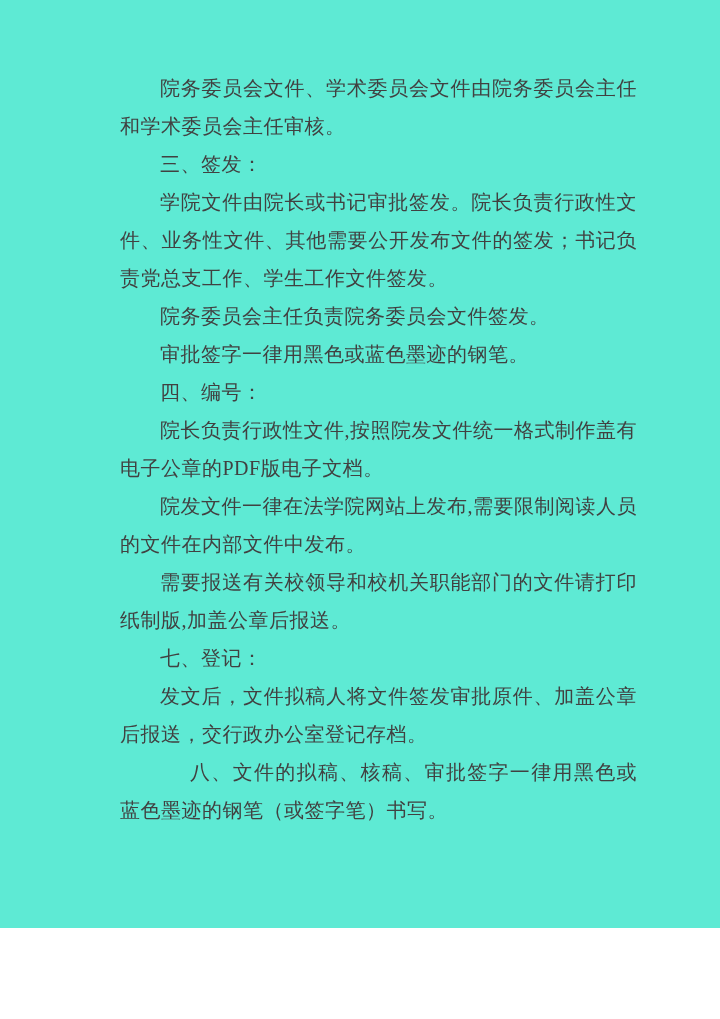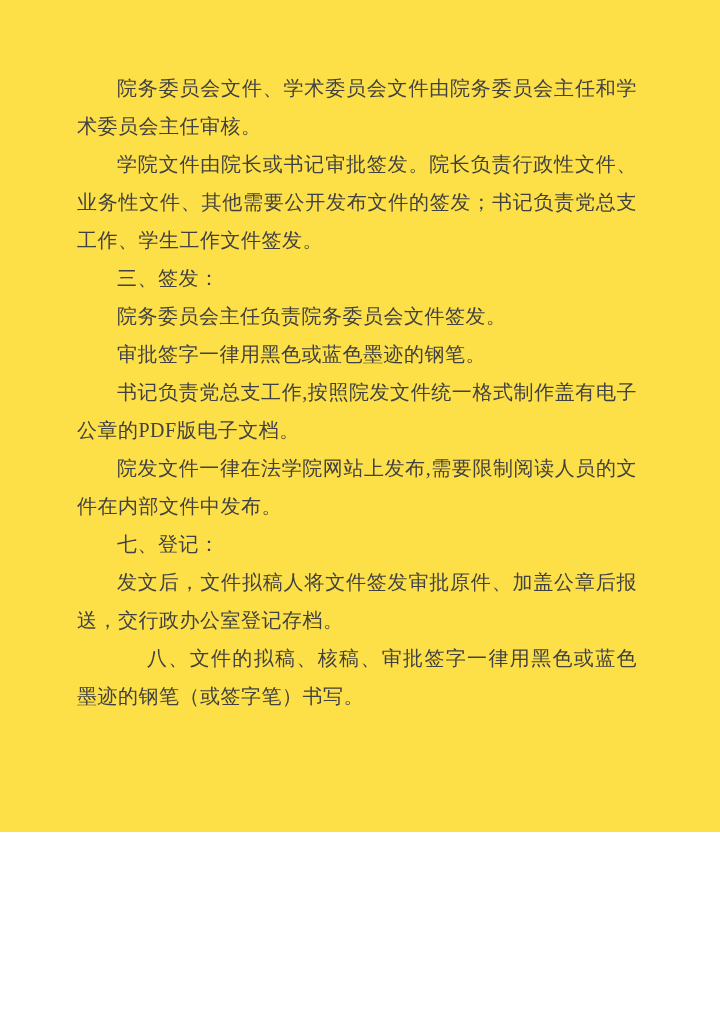--- a/index.html
+++ b/index.html
@@ -10,10 +10,10 @@
   .page {
     position: relative;
     width: 720px;
-    height: 832px;
+    height: 928px;
     box-sizing: border-box;
-    background: #fde047;
-    padding: 69px 83px 0 77px;
+    background: #5eead4;
+    padding: 69px 83px 0 120px;
     overflow: hidden;
   }
   .doc-body p {

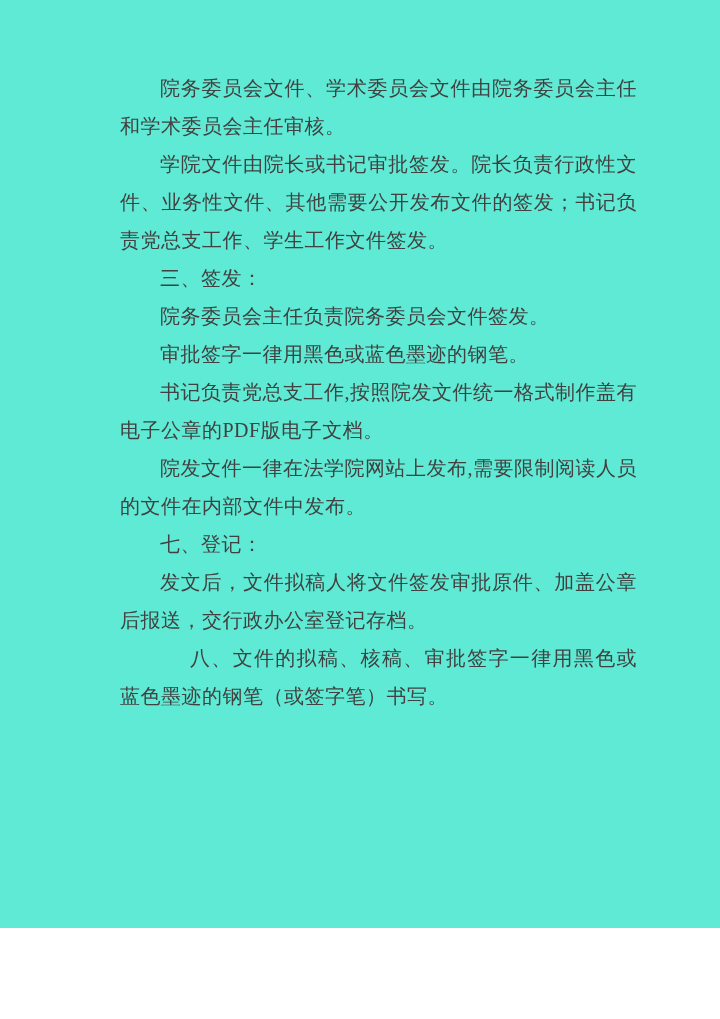--- a/index.html
+++ b/index.html
@@ -37,8 +37,8 @@
 <div class="page">
   <div class="doc-body">
     <p>院务委员会文件、学术委员会文件由院务委员会主任和学术委员会主任审核。</p>
+    <p>三、签发：</p>
     <p>学院文件由院长或书记审批签发。院长负责行政性文件、业务性文件、其他需要公开发布文件的签发；书记负责党总支工作、学生工作文件签发。</p>
-    <p>三、签发：</p>
     <p>院务委员会主任负责院务委员会文件签发。</p>
     <p>审批签字一律用黑色或蓝色墨迹的钢笔。</p>
     <p>书记负责党总支工作,按照院发文件统一格式制作盖有电子公章的PDF版电子文档。</p>

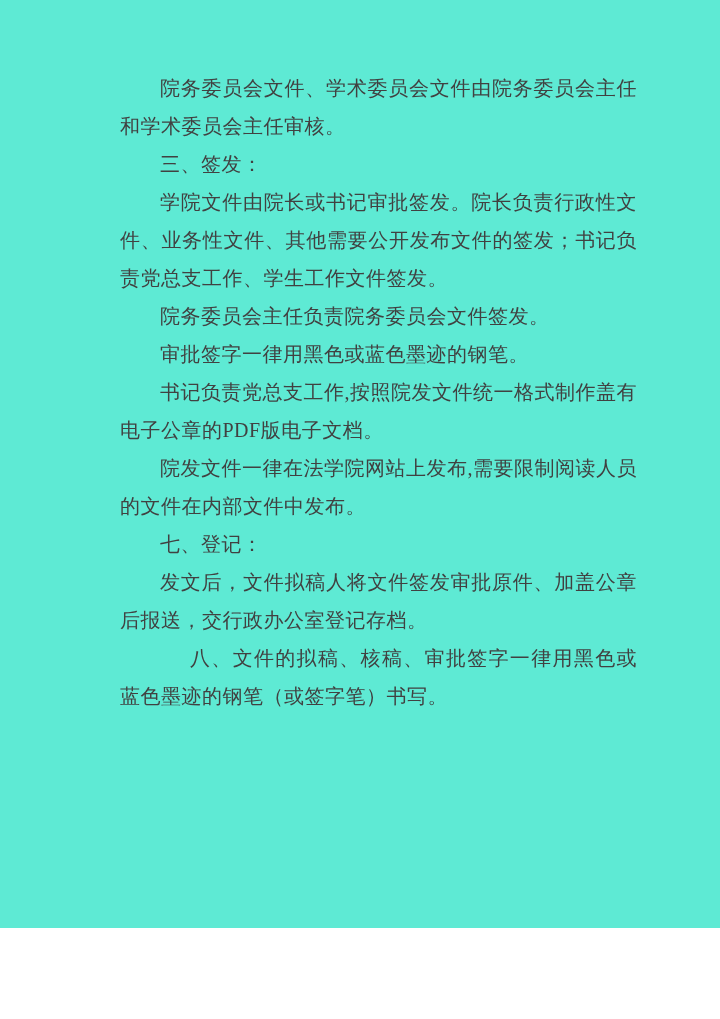--- a/index.html
+++ b/index.html
@@ -41,6 +41,7 @@
     <p>学院文件由院长或书记审批签发。院长负责行政性文件、业务性文件、其他需要公开发布文件的签发；书记负责党总支工作、学生工作文件签发。</p>
     <p>院务委员会主任负责院务委员会文件签发。</p>
     <p>审批签字一律用黑色或蓝色墨迹的钢笔。</p>
+    <p>四、编号：</p>
     <p>书记负责党总支工作,按照院发文件统一格式制作盖有电子公章的PDF版电子文档。</p>
     <p>院发文件一律在法学院网站上发布,需要限制阅读人员的文件在内部文件中发布。</p>
     <p>七、登记：</p>

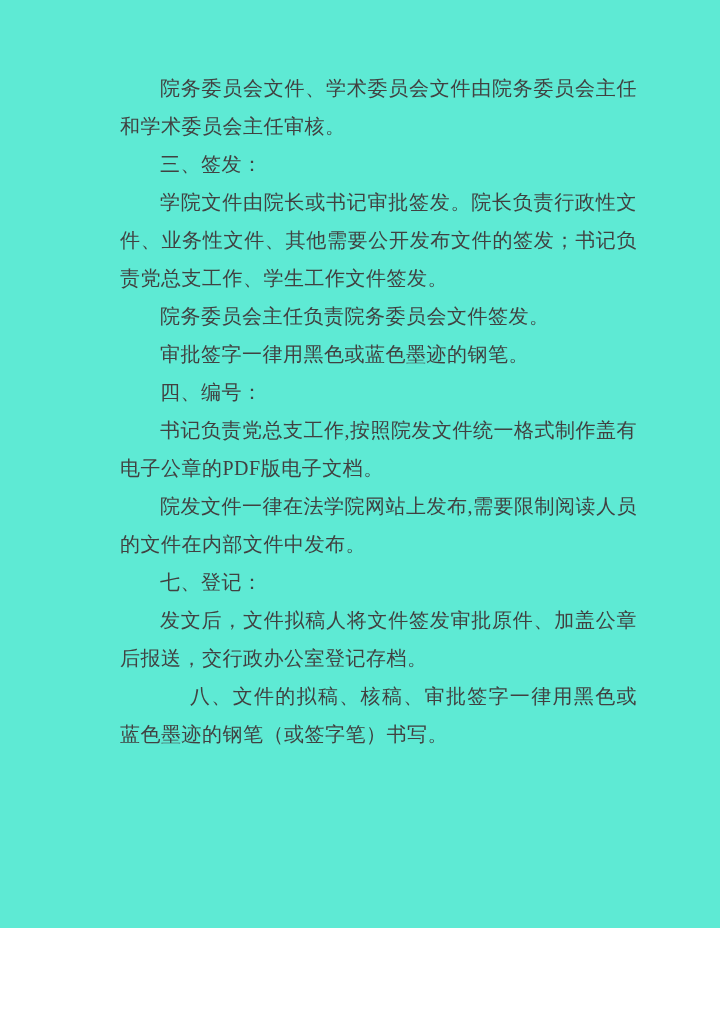--- a/index.html
+++ b/index.html
@@ -42,7 +42,7 @@
     <p>院务委员会主任负责院务委员会文件签发。</p>
     <p>审批签字一律用黑色或蓝色墨迹的钢笔。</p>
     <p>四、编号：</p>
-    <p>书记负责党总支工作,按照院发文件统一格式制作盖有电子公章的PDF版电子文档。</p>
+    <p>院长负责行政性文件,按照院发文件统一格式制作盖有电子公章的PDF版电子文档。</p>
     <p>院发文件一律在法学院网站上发布,需要限制阅读人员的文件在内部文件中发布。</p>
     <p>七、登记：</p>
     <p>发文后，文件拟稿人将文件签发审批原件、加盖公章后报送，交行政办公室登记存档。</p>

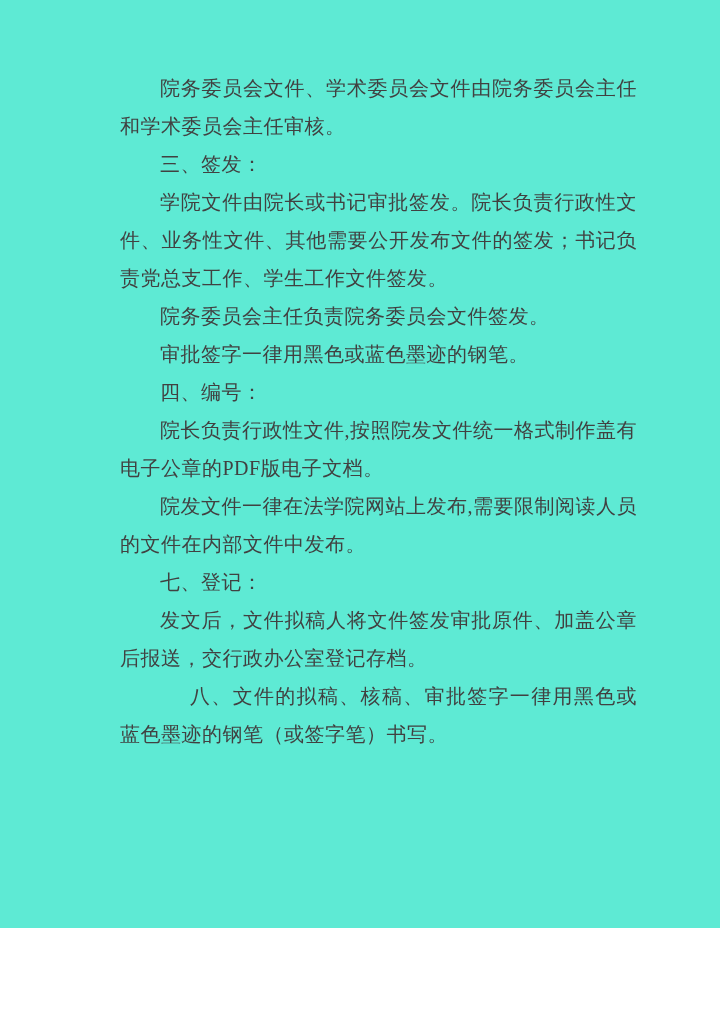--- a/index.html
+++ b/index.html
@@ -44,6 +44,7 @@
     <p>四、编号：</p>
     <p>院长负责行政性文件,按照院发文件统一格式制作盖有电子公章的PDF版电子文档。</p>
     <p>院发文件一律在法学院网站上发布,需要限制阅读人员的文件在内部文件中发布。</p>
+    <p>需要报送有关校领导和校机关职能部门的文件请打印纸制版,加盖公章后报送。</p>
     <p>七、登记：</p>
     <p>发文后，文件拟稿人将文件签发审批原件、加盖公章后报送，交行政办公室登记存档。</p>
     <p class="deep">八、文件的拟稿、核稿、审批签字一律用黑色或蓝色墨迹的钢笔（或签字笔）书写。</p>

